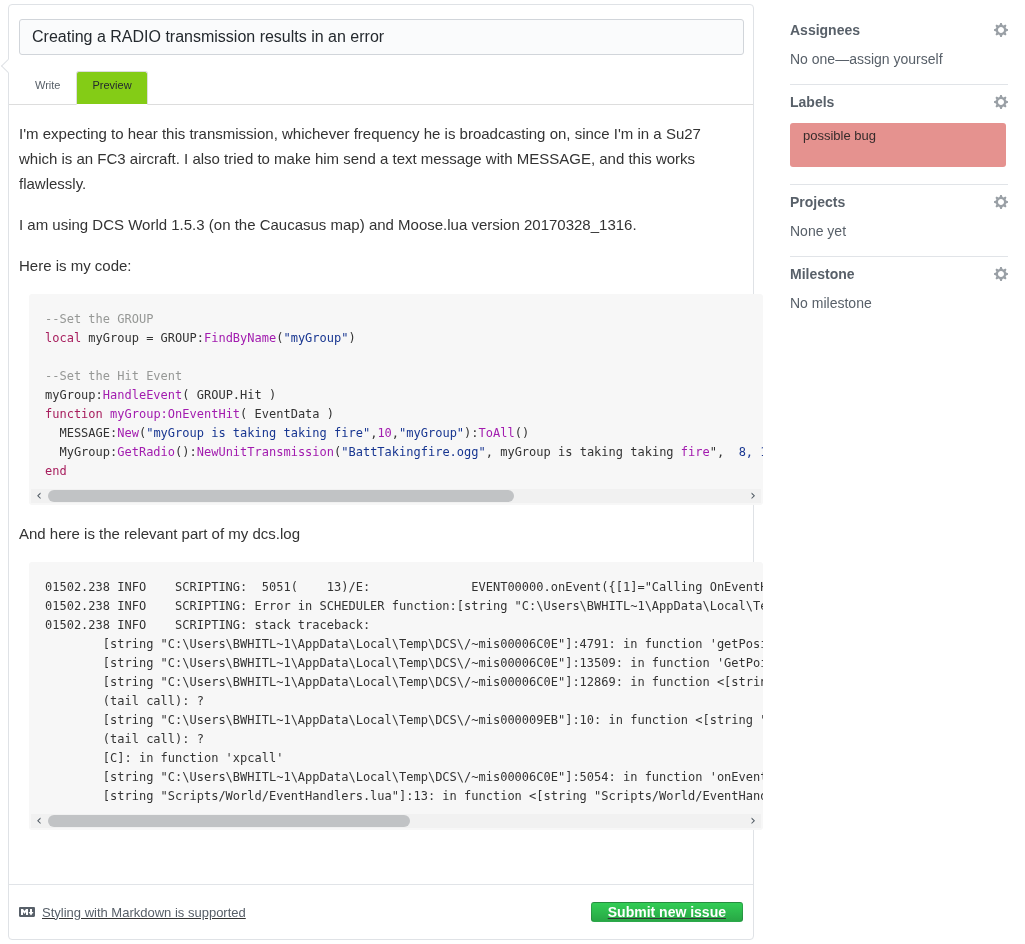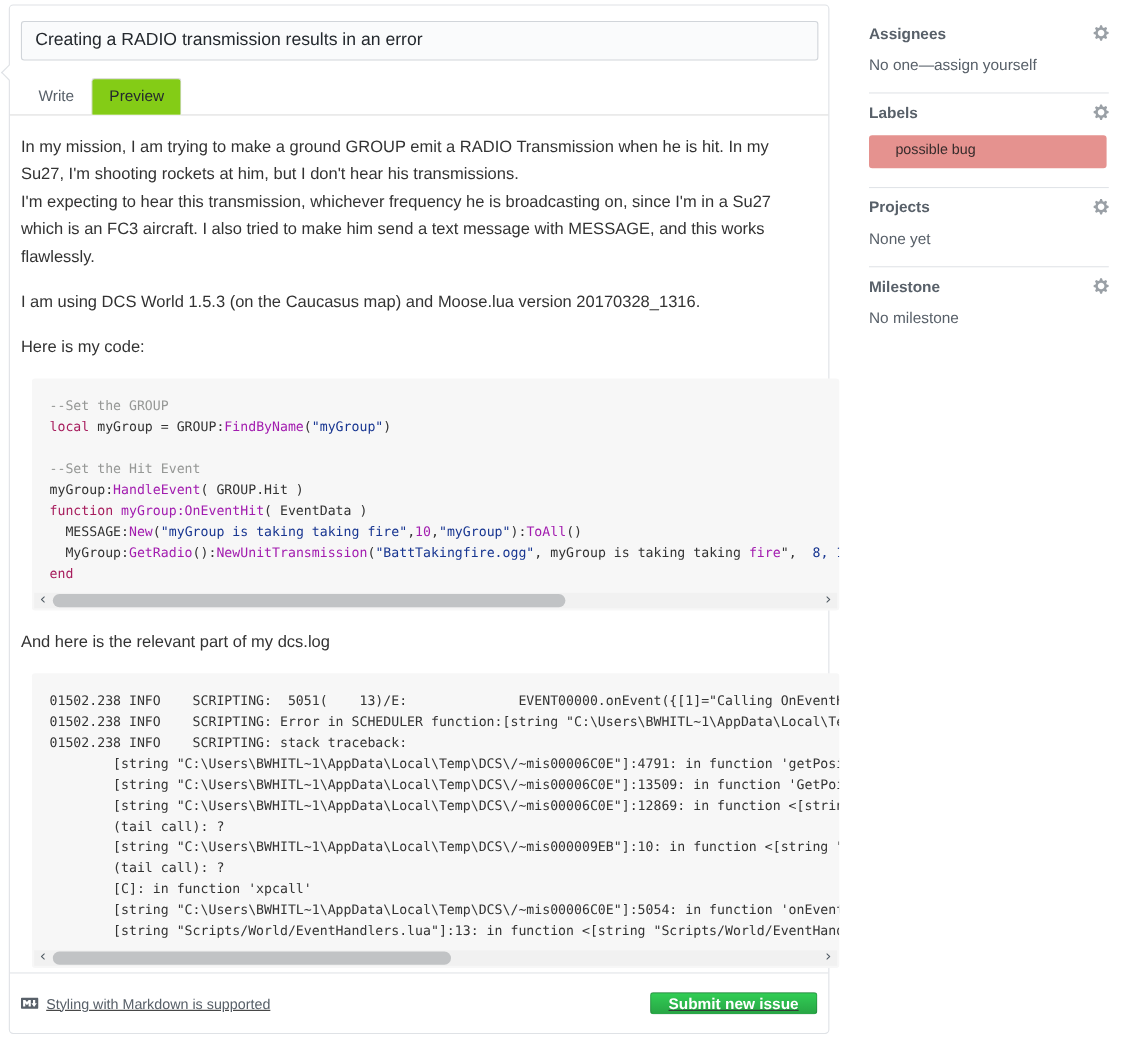--- a/index.html
+++ b/index.html
@@ -26,7 +26,7 @@
   }
   .tabs { margin-top:16px; padding-left:10px; border-bottom:1px solid #ddd; display:flex; height:34px; }
   .tab {
-    padding:7px 15px; font-size:14px; color:#586069; cursor:pointer;
+    padding:7px 15px; font-size:11px; color:#586069; cursor:pointer;
     border:1px solid transparent; border-radius:3px 3px 0 0;
   }
   .tab.active {

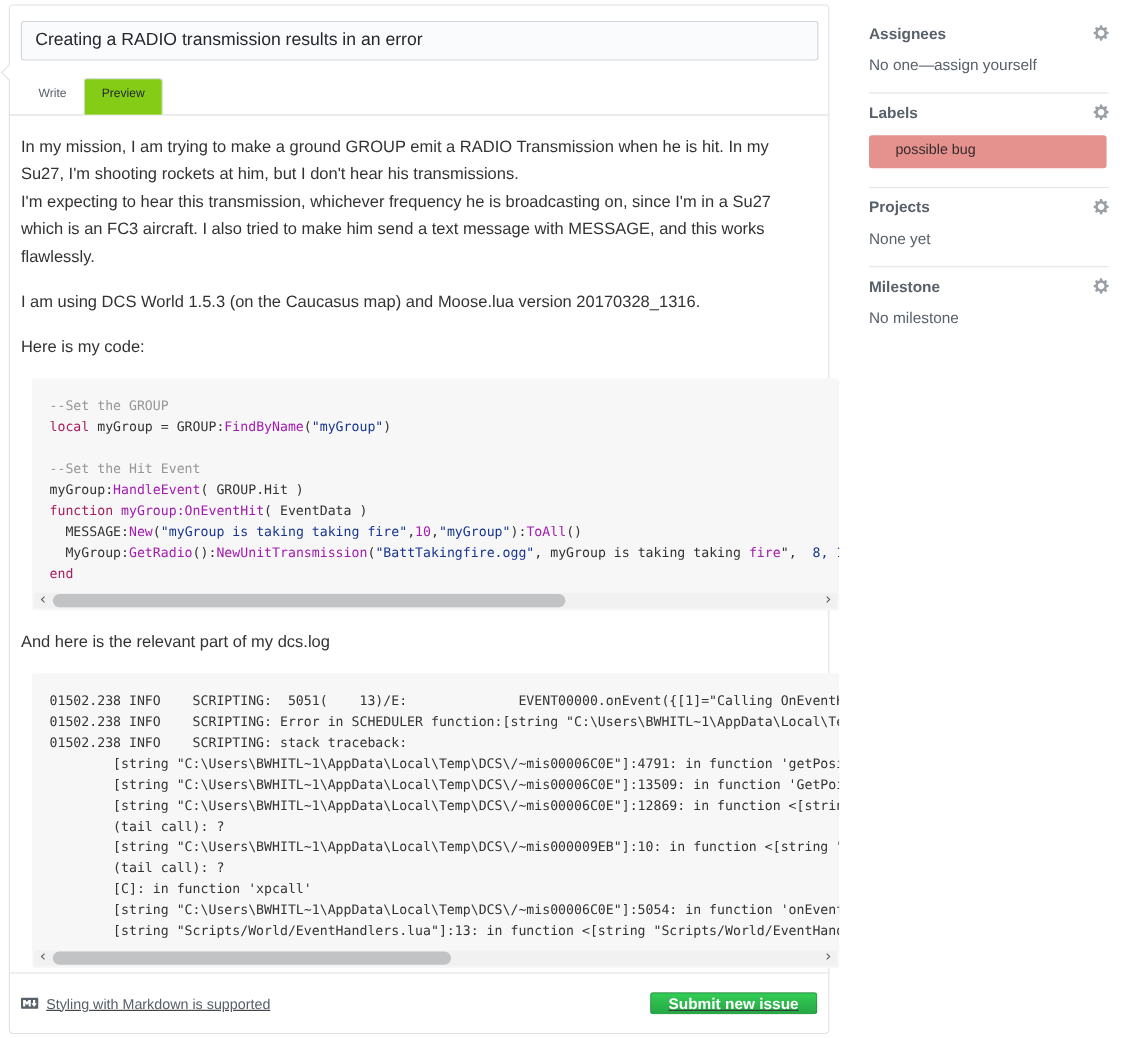--- a/index.html
+++ b/index.html
@@ -109,7 +109,6 @@
 
   <div class="preview-body">
     <p>
-      <span class="pline">In my mission, I am trying to make a ground GROUP emit a RADIO Transmission when he is hit. In my Su27, I'm shooting rockets at him, but I don't hear his transmissions.</span>
       <span class="pline">I'm expecting to hear this transmission, whichever frequency he is broadcasting on, since I'm in a Su27 which is an FC3 aircraft. I also tried to make him send a text message with MESSAGE, and this works flawlessly.</span>
     </p>
     <p>I am using DCS World 1.5.3 (on the Caucasus map) and Moose.lua version 20170328_1316.</p>

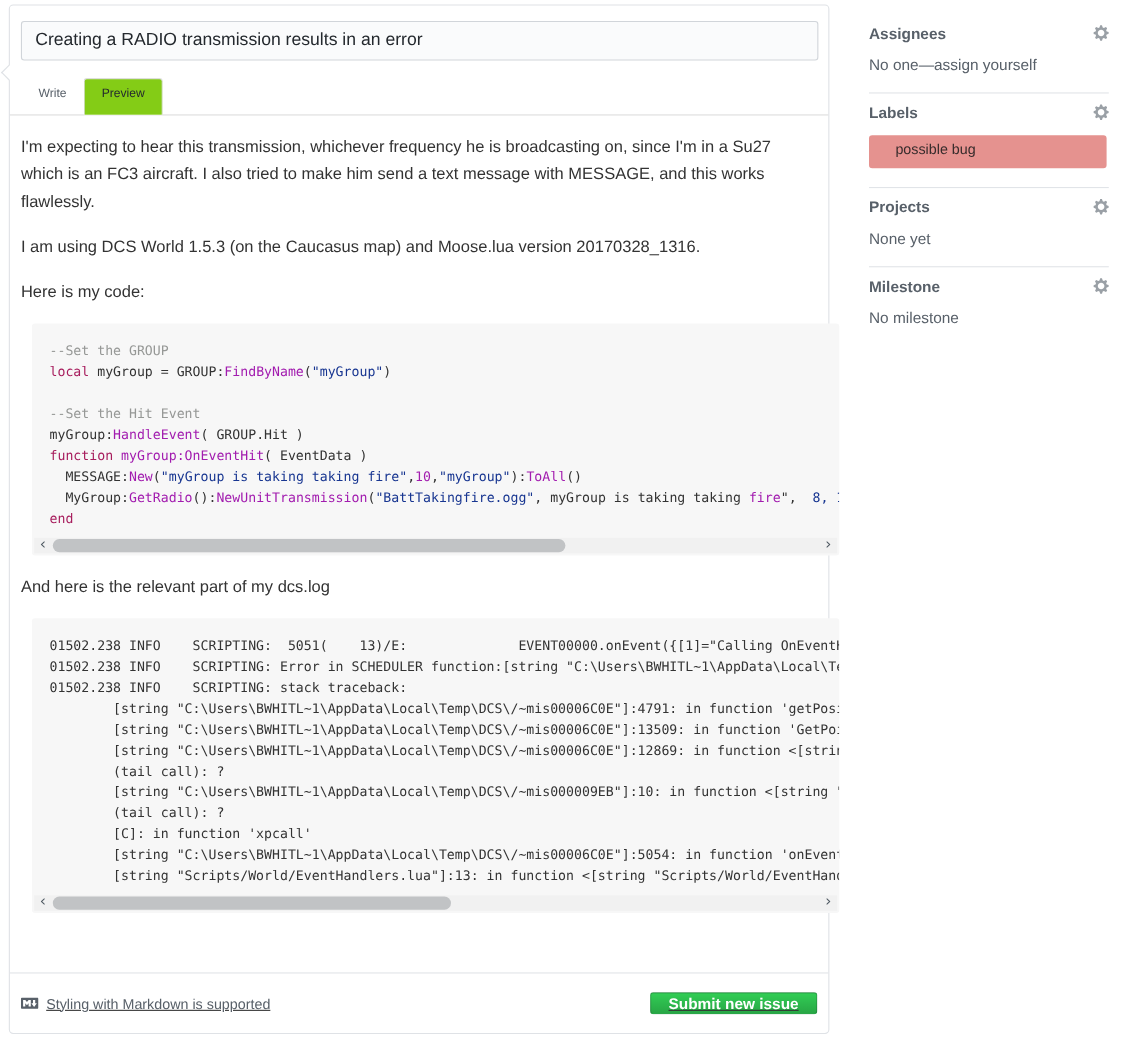--- a/index.html
+++ b/index.html
@@ -90,7 +90,7 @@
   .sb-head svg { fill:#9aa0a6; }
   .sb-content { font-size:14px; color:#586069; }
   .label-chip {
-    height:30px; line-height:26px; padding:0 24px; border-radius:3px;
+    height:44px; line-height:26px; padding:0 13px; border-radius:3px;
     font-size:13px; cursor:pointer; margin-right:2px;
   }
 </style>

